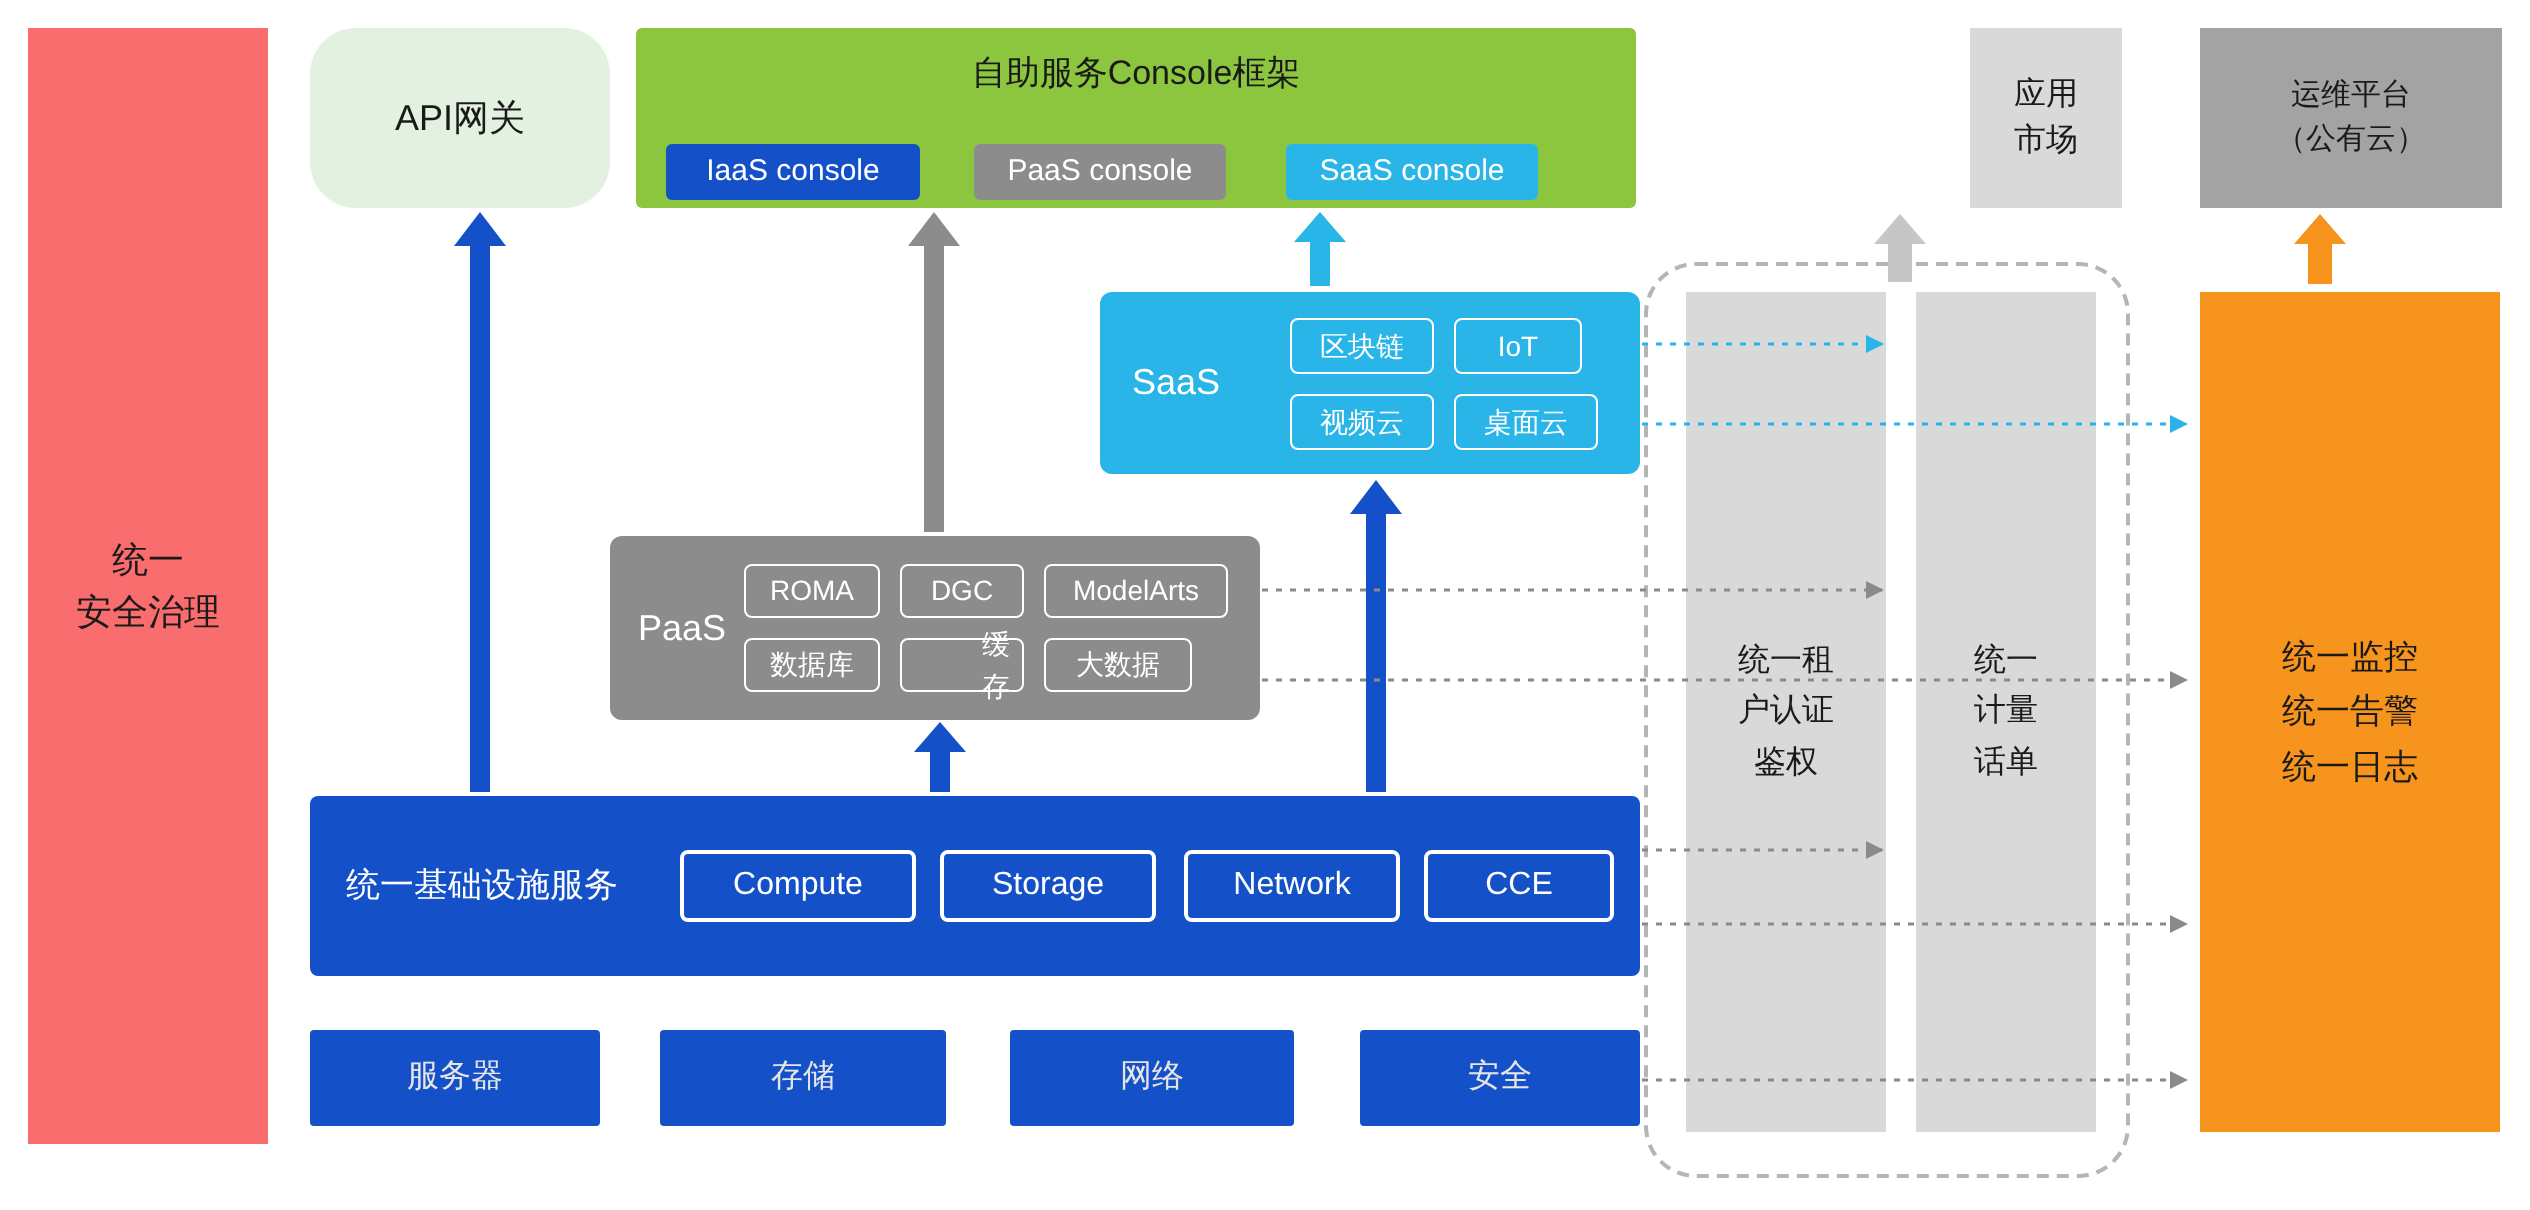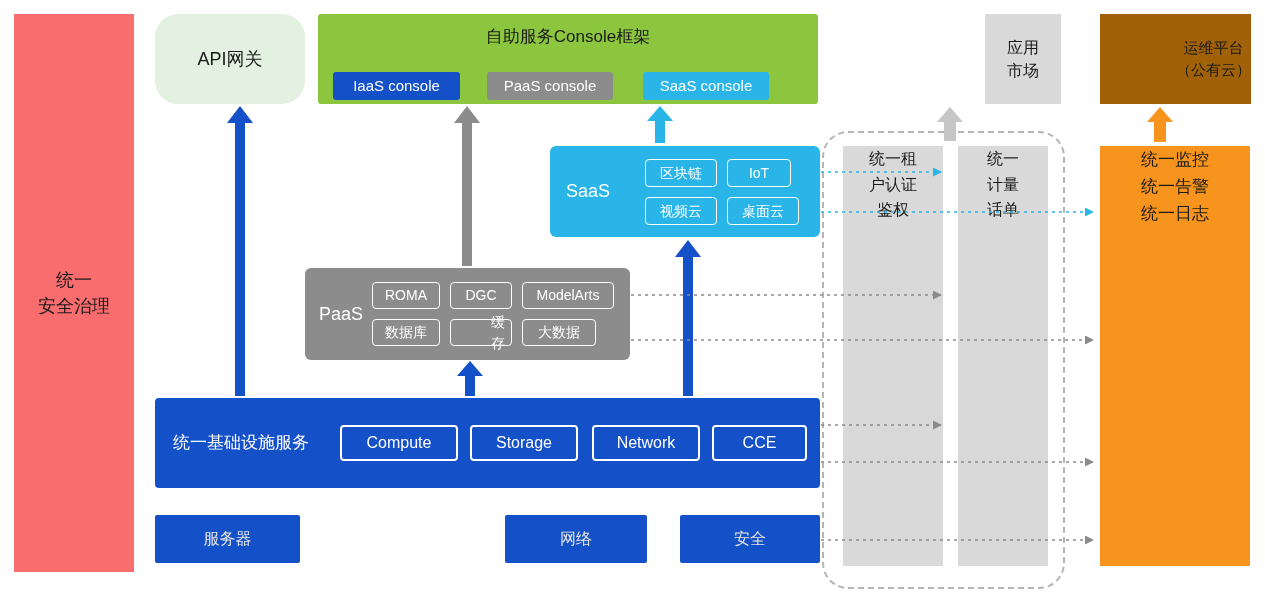--- a/index.html
+++ b/index.html
@@ -18,7 +18,7 @@
   .c-gray{background:#8c8c8c;}
   .c-cyan{background:#29b5e8;}
   .gray-box{background:#d9d9d9;font-size:16px;}
-  .orange-box{background:#a16207;font-size:15px;justify-content:flex-end;}
+  .orange-box{background:#a3a3a3;font-size:15px;}
   .saas-box{background:#29b5e8;border-radius:6px;}
   .paas-box{background:#8c8c8c;border-radius:6px;}
   .iaas-box{background:#1450c8;border-radius:4px;}

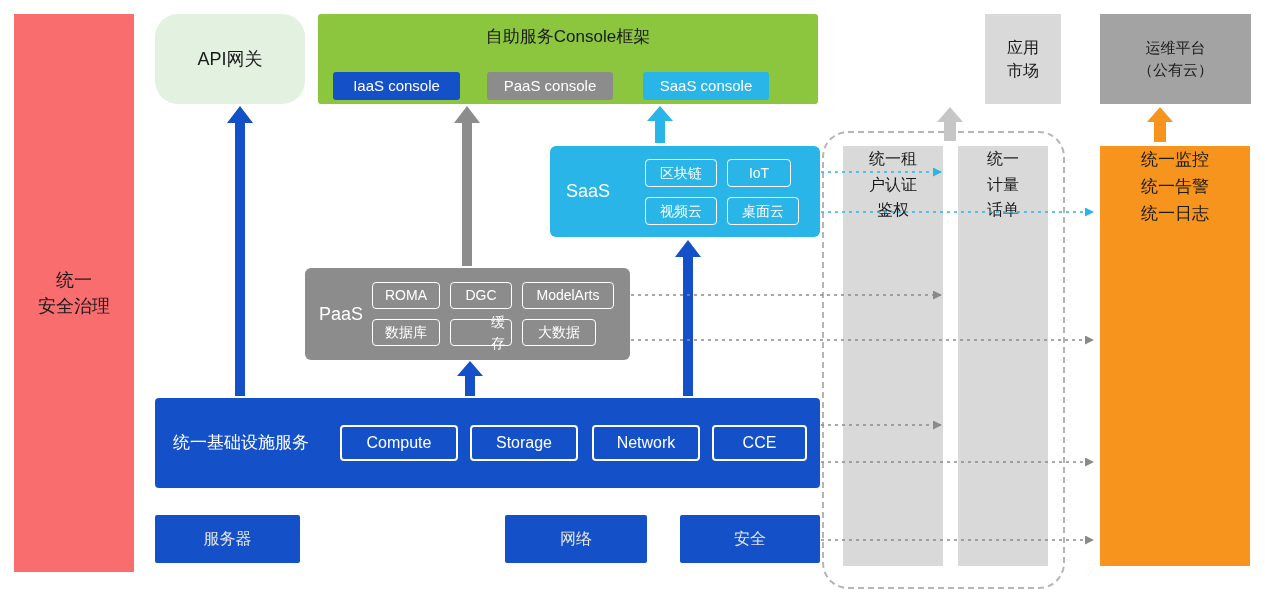--- a/index.html
+++ b/index.html
@@ -29,7 +29,7 @@
         display:flex;align-items:center;justify-content:center;box-sizing:border-box;background:transparent;}
   .chip-lg{border-width:2px;font-size:16px;}
   .dashed-wrap{position:absolute;border:2px dashed #b5b5b5;border-radius:26px;box-sizing:border-box;}
-  .col{position:absolute;display:flex;align-items:flex-start;justify-content:center;text-align:center;
+  .col{position:absolute;display:flex;align-items:center;justify-content:center;text-align:center;
        font-size:16px;line-height:1.6;box-sizing:border-box;font-family:Liberation Serif, serif;}
   .col-gray{background:#d9d9d9;}
   .col-orange{background:#f7941d;font-size:17px;}

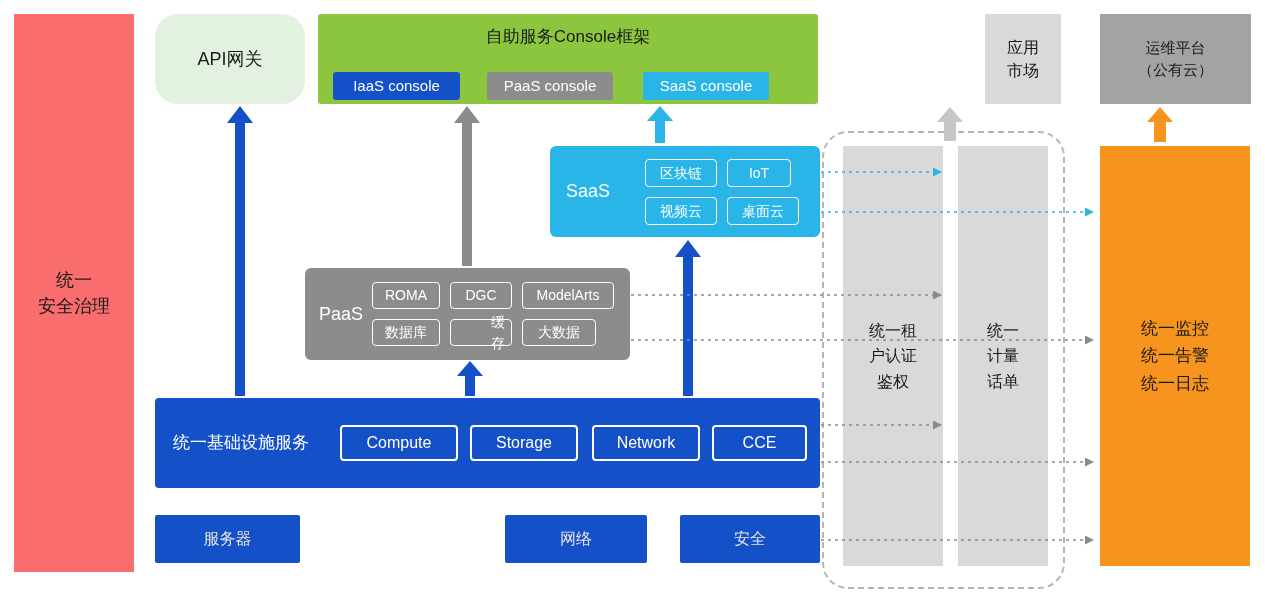--- a/index.html
+++ b/index.html
@@ -131,6 +131,9 @@
   <div class="box blue-box" style="left:155px;top:515px;width:145px;height:48px;">
     <span>服务器</span>
   </div>
+  <div class="box blue-box" style="left:330px;top:515px;width:143px;height:48px;">
+    <span>存储</span>
+  </div>
   <div class="box blue-box" style="left:505px;top:515px;width:142px;height:48px;">
     <span>网络</span>
   </div>

